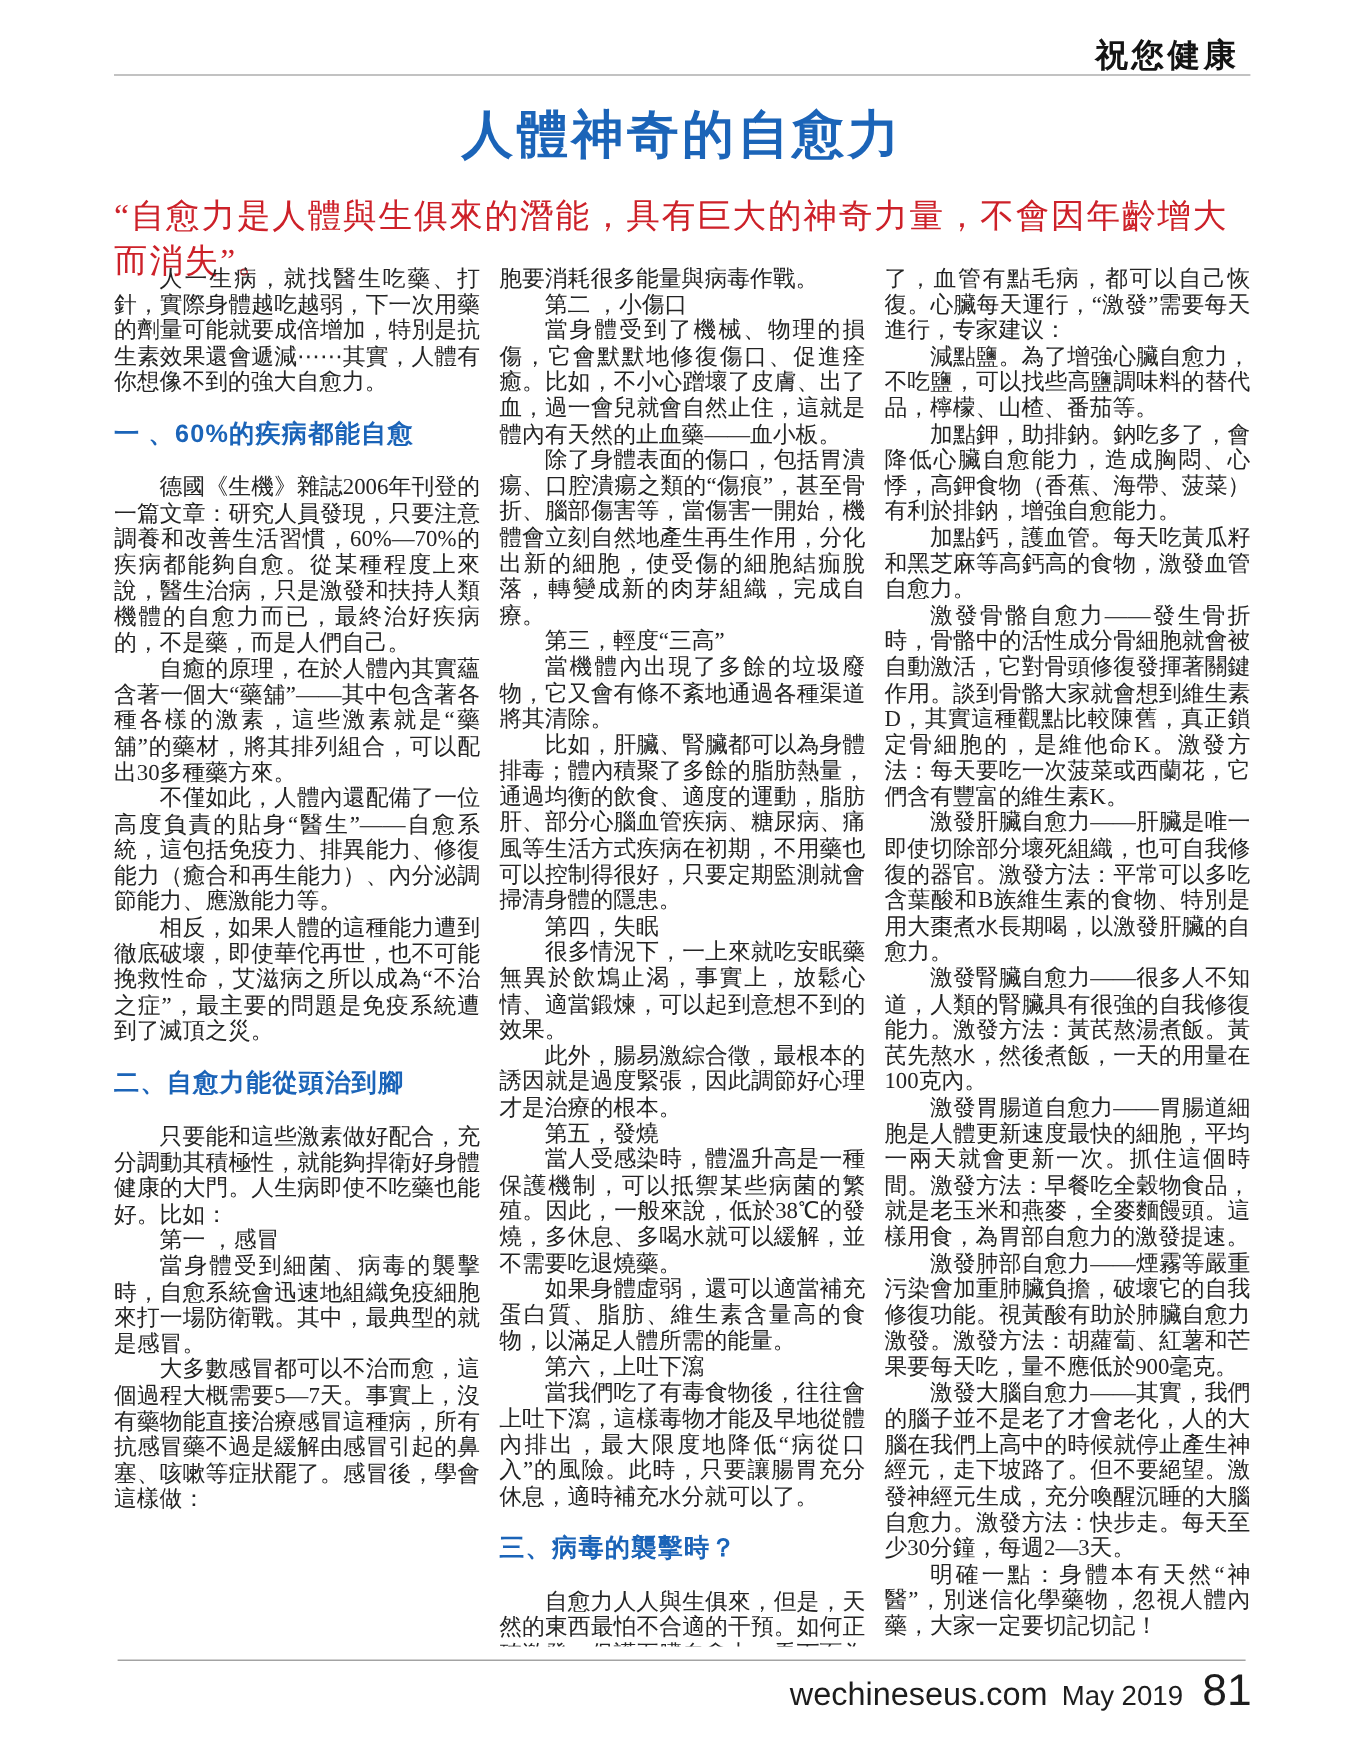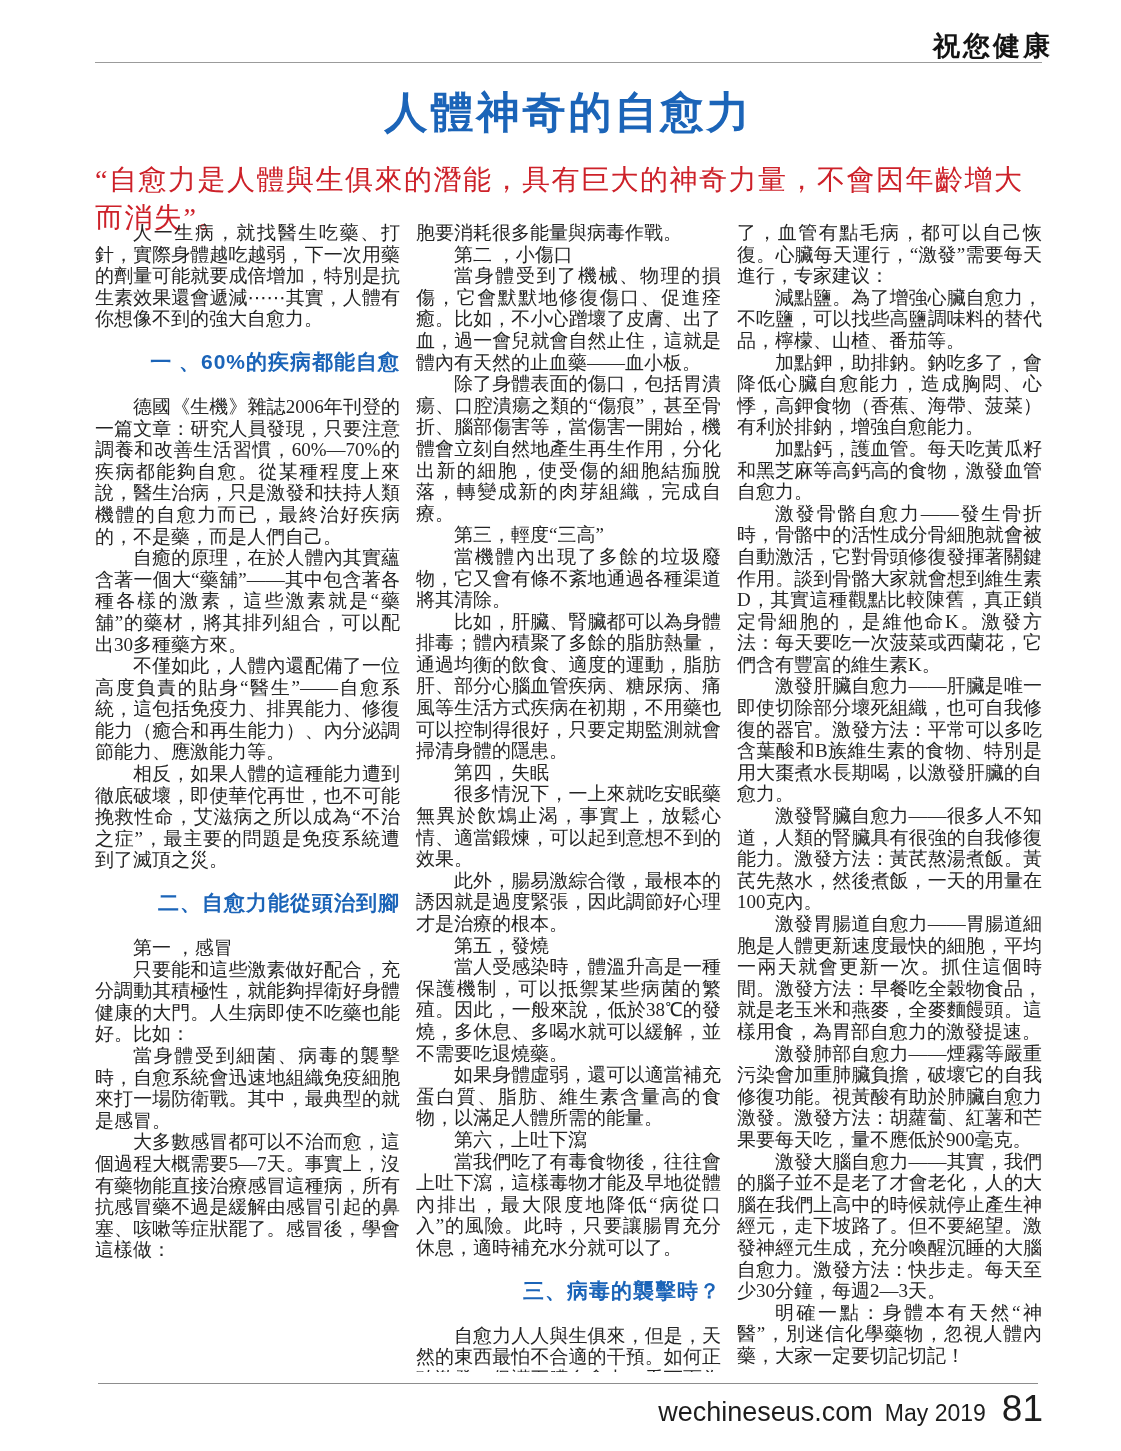--- a/index.html
+++ b/index.html
@@ -13,7 +13,7 @@
   }
 
   .masthead {
-    position:absolute; top:28px; right:68px;
+    position:absolute; top:28px; right:88px;
     font-size:27px; font-weight:bold; color:#141414;
     letter-spacing:3px;
     font-family:"Liberation Serif", serif;

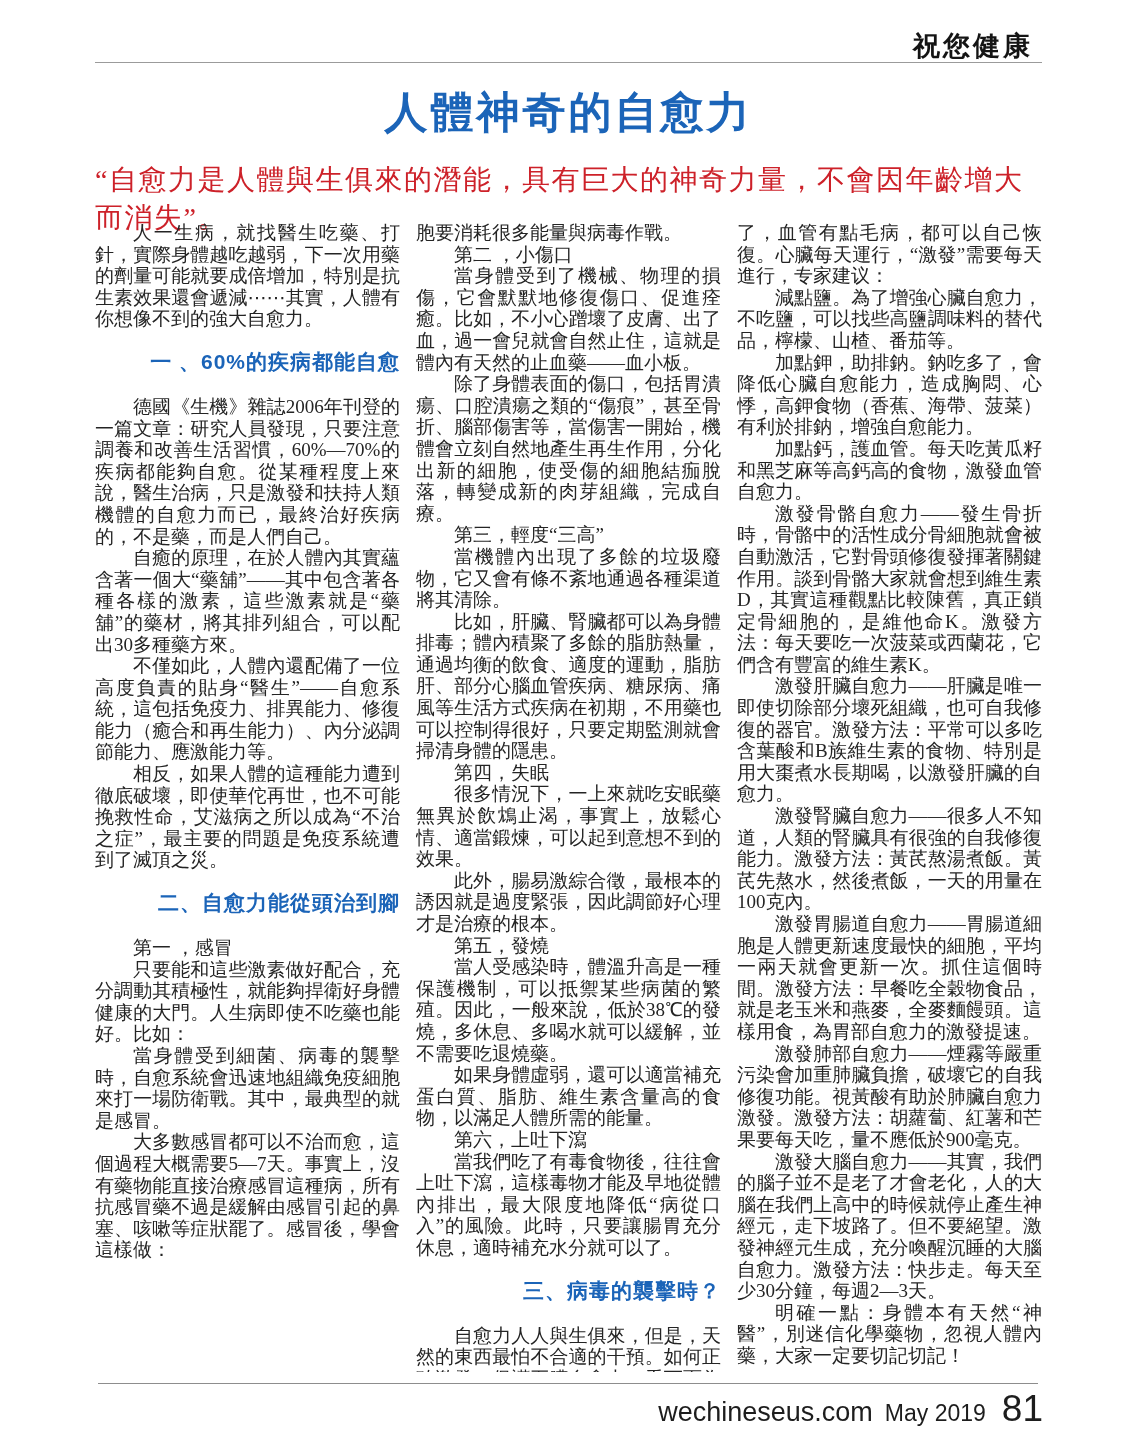--- a/index.html
+++ b/index.html
@@ -56,7 +56,7 @@
     font-family:"Liberation Sans", sans-serif;
     font-weight:bold; font-size:21px; letter-spacing:1px;
     color:#1b64b8;
-    text-align:right;
+    text-align:left;
     margin:20px 0 22px 0;
     line-height:24px;
   }

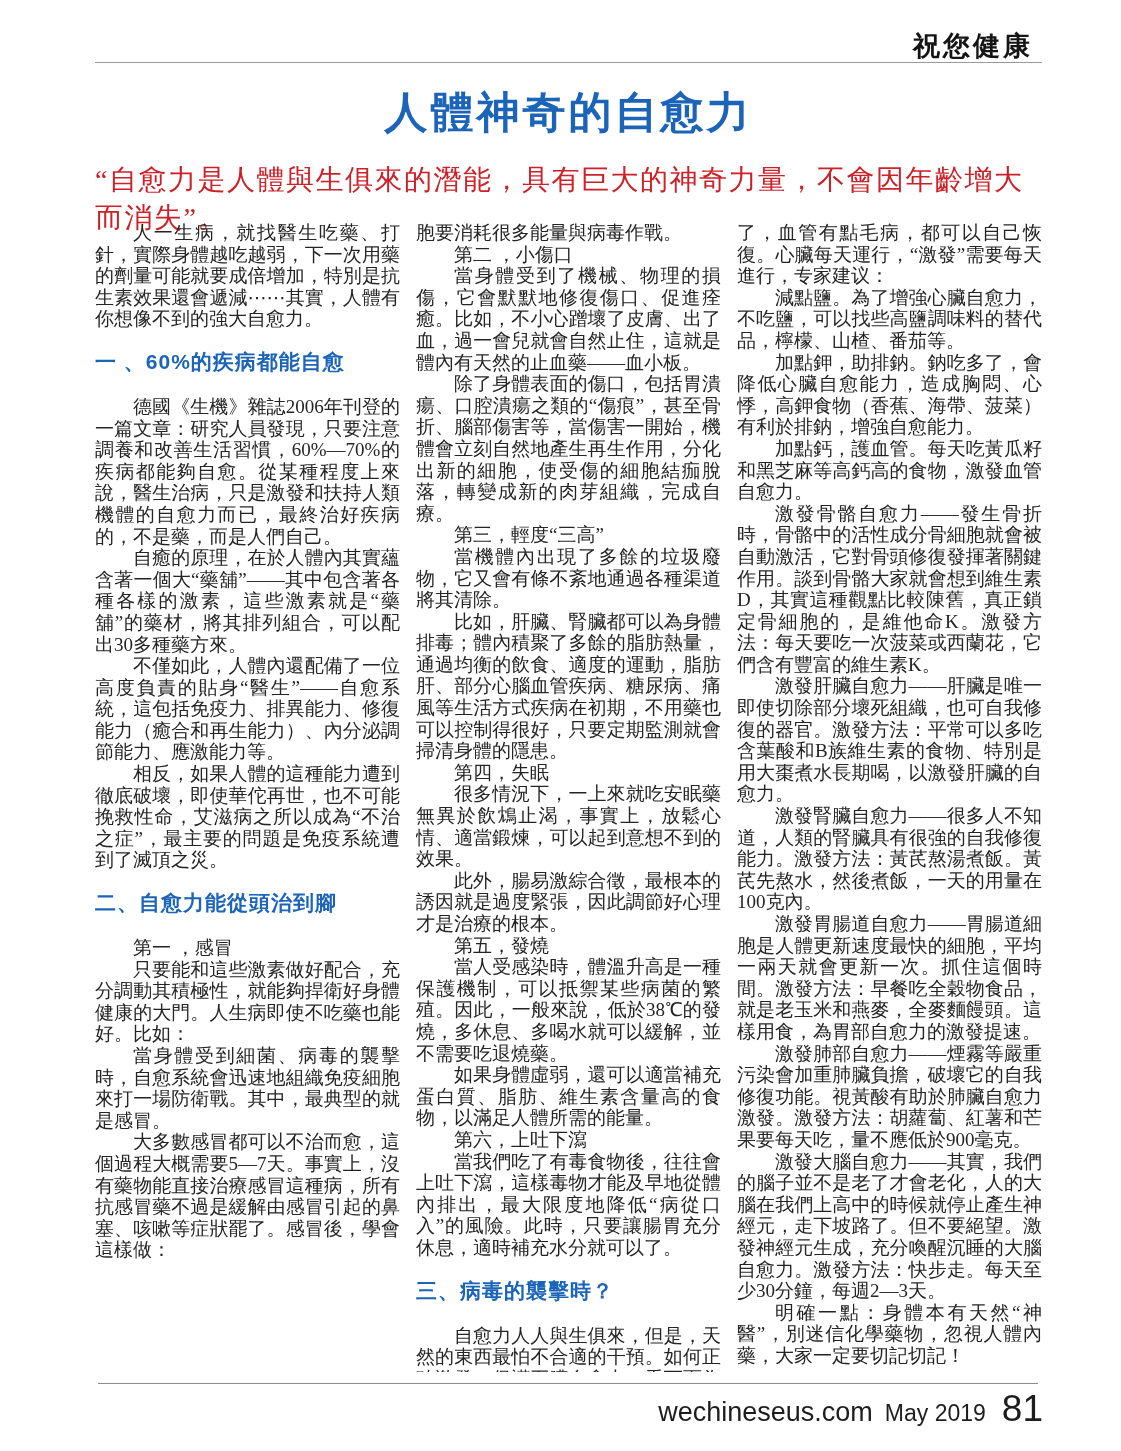--- a/index.html
+++ b/index.html
@@ -94,8 +94,8 @@
     <p class="body-p">不僅如此，人體內還配備了一位高度負責的貼身“醫生”——自愈系統，這包括免疫力、排異能力、修復能力（癒合和再生能力）、內分泌調節能力、應激能力等。</p>
     <p class="body-p">相反，如果人體的這種能力遭到徹底破壞，即使華佗再世，也不可能挽救性命，艾滋病之所以成為“不治之症”，最主要的問題是免疫系統遭到了滅頂之災。</p>
     <h3 class="sec-h">二、自愈力能從頭治到腳</h3>
+    <p class="body-p">只要能和這些激素做好配合，充分調動其積極性，就能夠捍衛好身體健康的大門。人生病即使不吃藥也能好。比如：</p>
     <p class="body-p">第一 ，感冒</p>
-    <p class="body-p">只要能和這些激素做好配合，充分調動其積極性，就能夠捍衛好身體健康的大門。人生病即使不吃藥也能好。比如：</p>
     <p class="body-p">當身體受到細菌、病毒的襲擊時，自愈系統會迅速地組織免疫細胞來打一場防衛戰。其中，最典型的就是感冒。</p>
     <p class="body-p">大多數感冒都可以不治而愈，這個過程大概需要5—7天。事實上，沒有藥物能直接治療感冒這種病，所有抗感冒藥不過是緩解由感冒引起的鼻塞、咳嗽等症狀罷了。感冒後，學會這樣做：</p>
 

